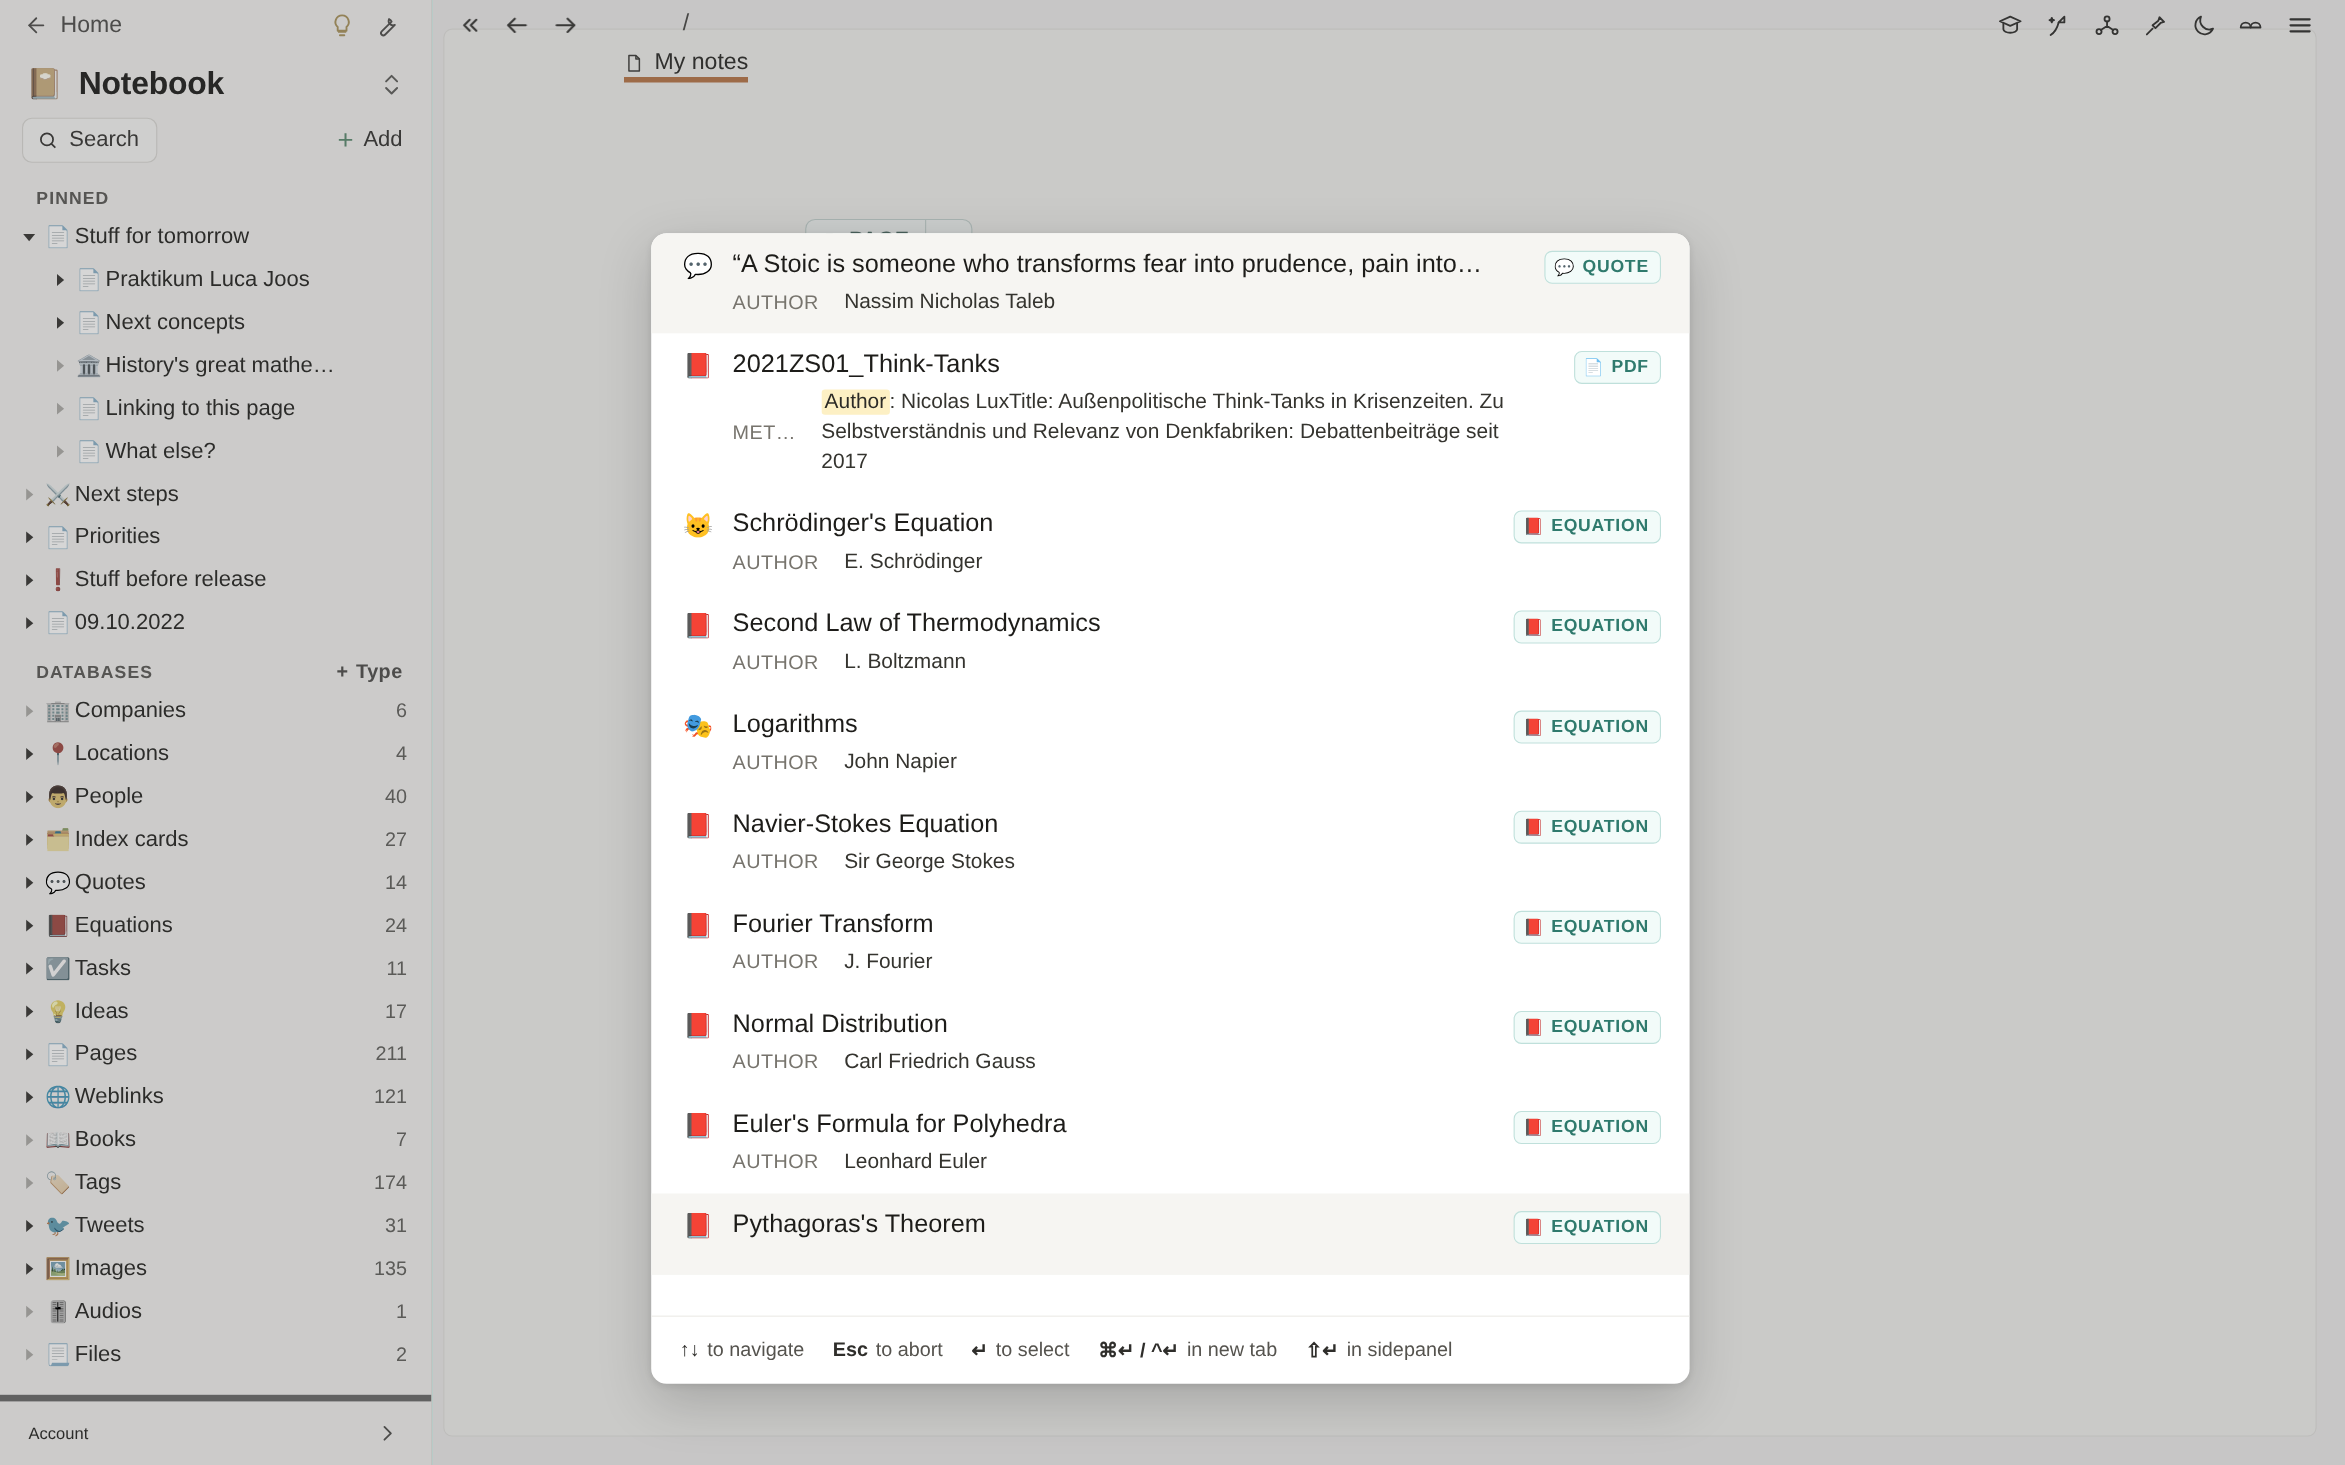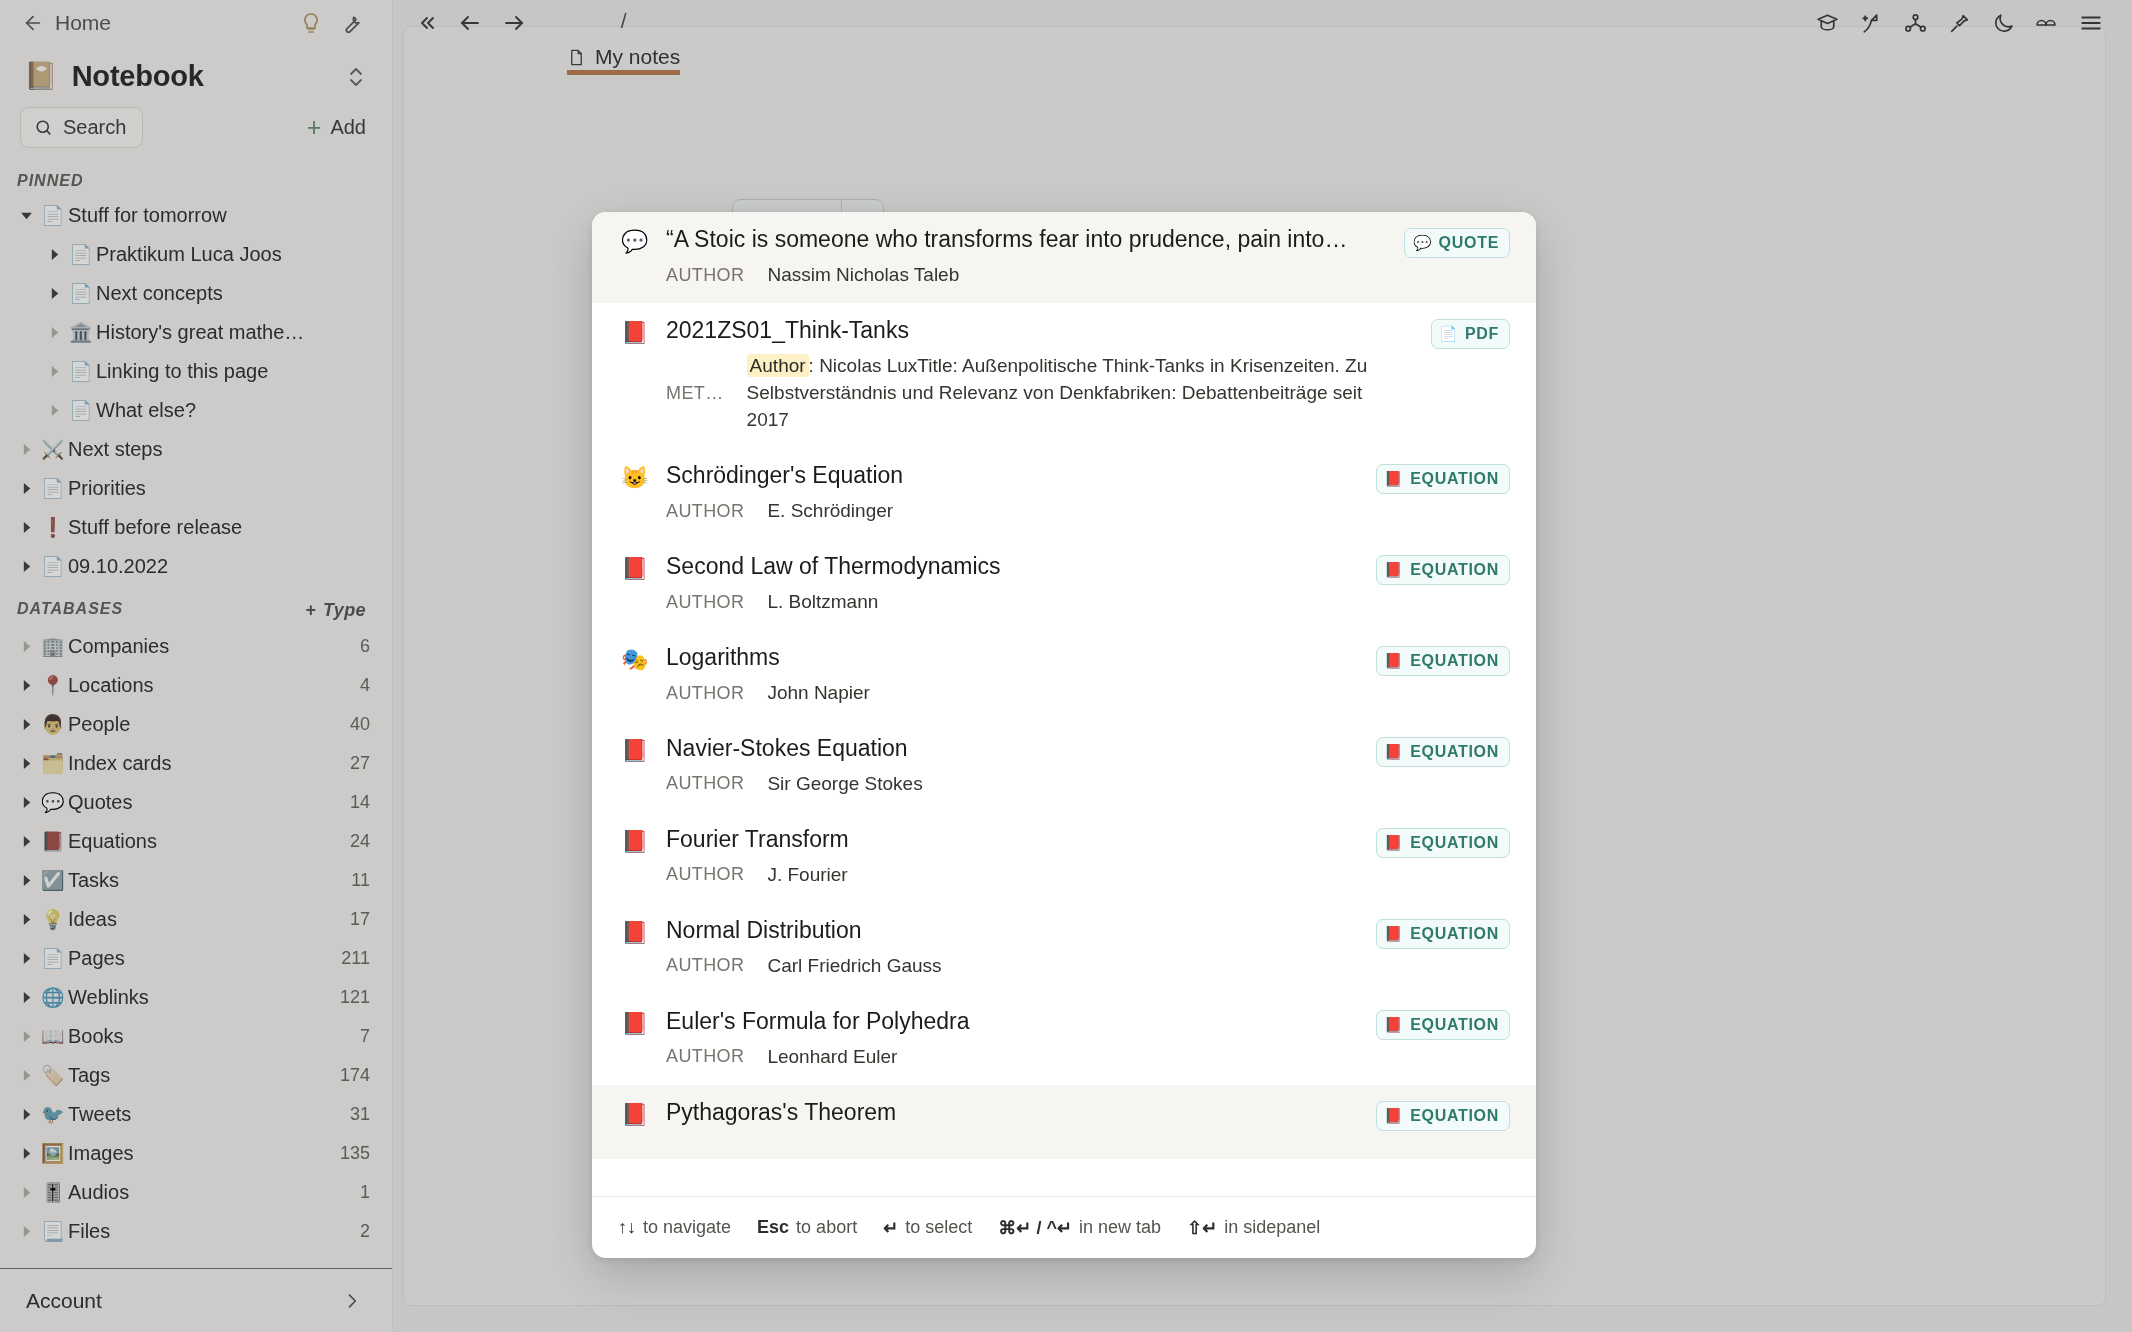--- a/index.html
+++ b/index.html
@@ -57,10 +57,10 @@
   .plus-green { color:#3fa06a; font-size:25px; line-height:0.9; font-weight:400; }
 
   .sec-head {
-    display:flex; align-items:flex-start;
-    padding: 14px 26px 6px 17px;
+    display:flex; align-items:flex-end;
+    padding: 14px 26px 6px 33px;
     font-size: 16px; font-weight: 700; letter-spacing: 1.0px;
-    color:#67655f; text-transform:uppercase;font-style:italic;
+    color:#67655f; text-transform:uppercase;
   }
   .sec-head .type-add { margin-left:auto; display:flex; align-items:center; gap:7px; font-weight:600; letter-spacing:0.4px; color:#5c5b57; font-size:18px; text-transform:none; cursor:pointer;}
 

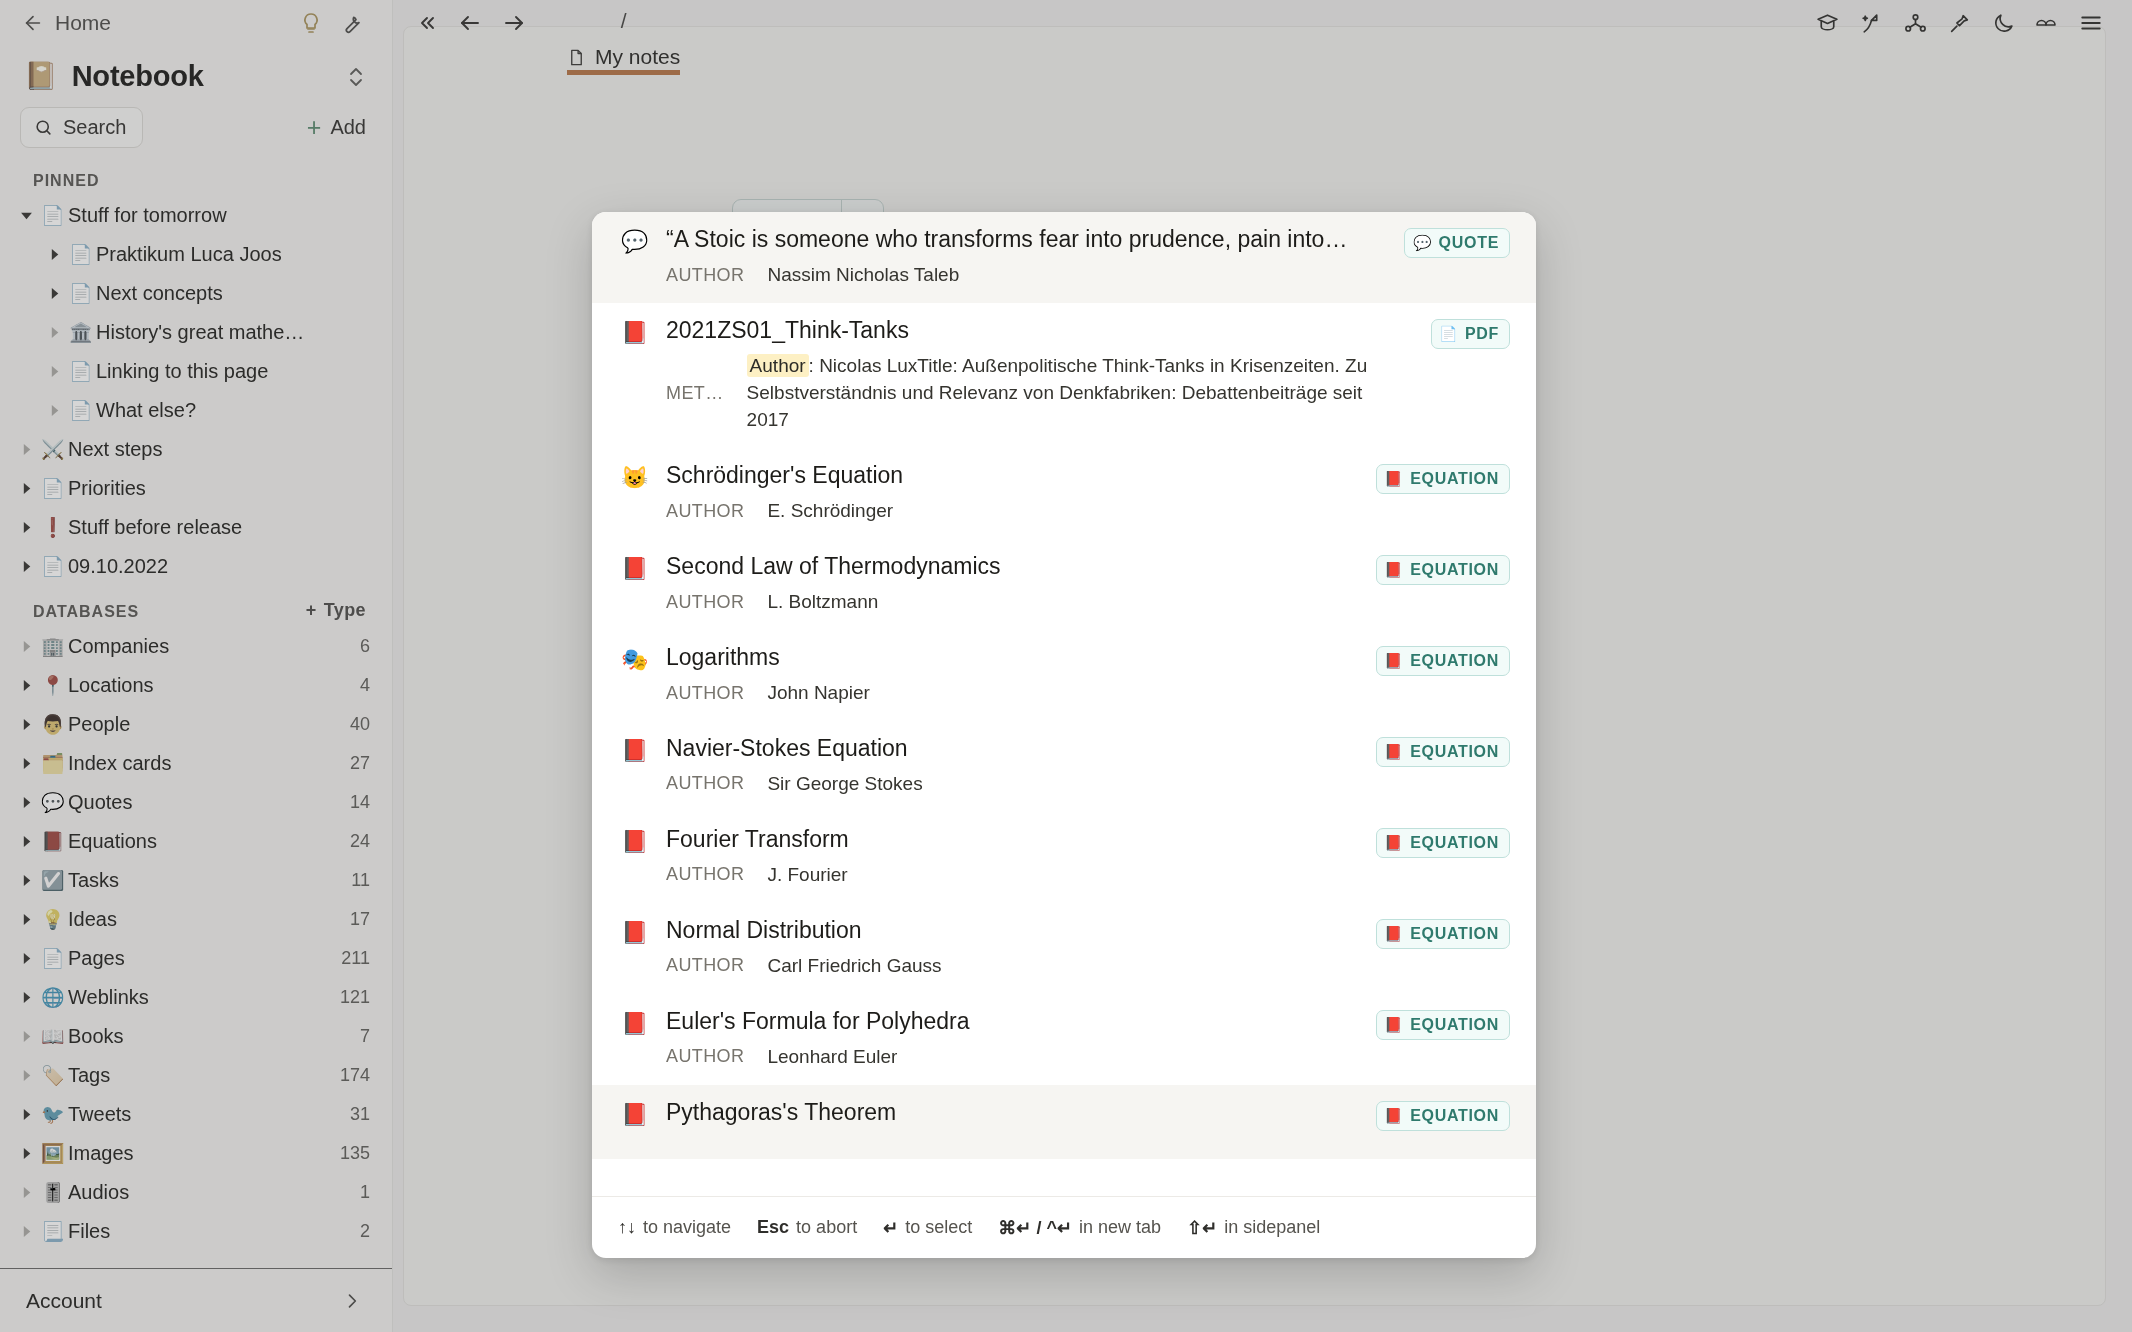--- a/index.html
+++ b/index.html
@@ -87,11 +87,11 @@
 
   .sb-bottom {
     margin-top:auto;
-    border-top:1px solid #737373;
+    border-top:6px solid #737373;
     display:flex; align-items:center;
     padding: 0 30px 0 26px;
     height: 64px;
-    font-size: 21px; color:#35342f; cursor:pointer;
+    font-size: 15px; color:#35342f; cursor:pointer;
   }
   .sb-bottom .chev { margin-left:auto; font-size:22px; color:#5b5a55; }
 

